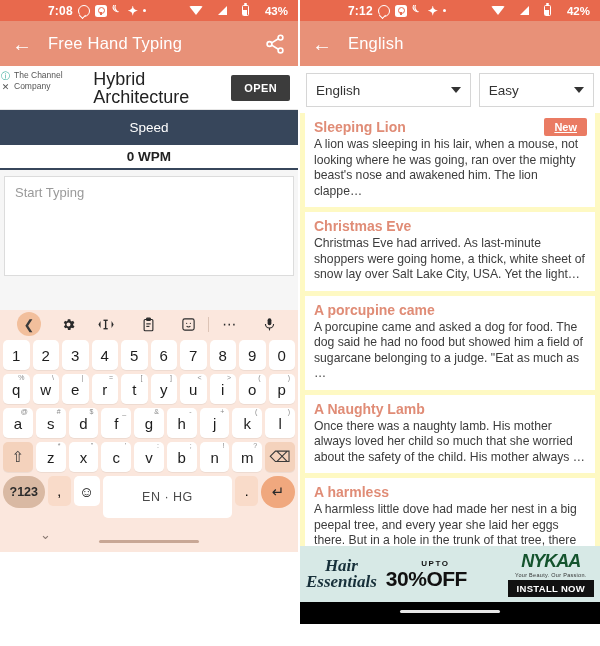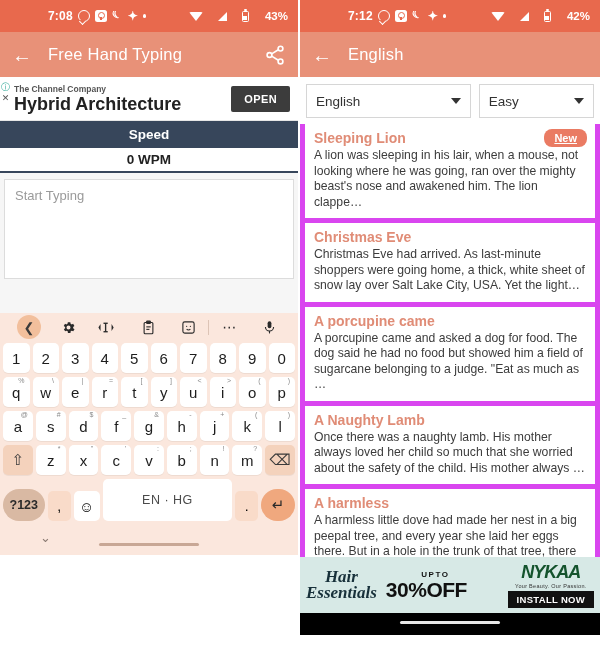--- a/index.html
+++ b/index.html
@@ -11,7 +11,7 @@
 
   
   .statusbar {
-    height:32px; background:#e8694d; color:#fff;
+    height:21px; background:#e8694d; color:#fff;
     display:flex; align-items:center; padding:0 10px; font-size:11.5px; font-weight:bold;
   }
   .sb-left { display:flex; align-items:center; gap:5px; margin-left:38px; }

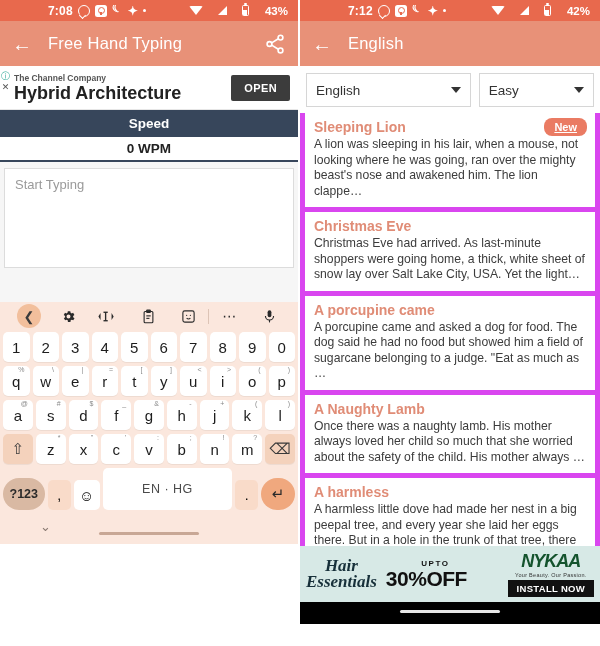--- a/index.html
+++ b/index.html
@@ -45,7 +45,7 @@
   .ad-marks { position:absolute; left:1px; top:6px; display:flex; flex-direction:column; gap:2px; align-items:center; }
   .ad-i { font-size:9px; color:#3a9; line-height:9px; }
   .ad-x { font-size:9px; color:#555; line-height:9px; }
-  .ad-text { display:flex; flex-direction:column; justify-content:center;font-weight:bold; }
+  .ad-text { display:flex; flex-direction:row; justify-content:center; }
   .ad-adv { font-size:8.5px; color:#555; line-height:11px; }
   .ad-title { font-size:18px; color:#222; line-height:18px; }
   .ad-open { margin-left:auto; background:#3c3c3c; color:#fff; font-size:11px; font-weight:bold; padding:7px 13px; border-radius:2px; letter-spacing:.4px; }

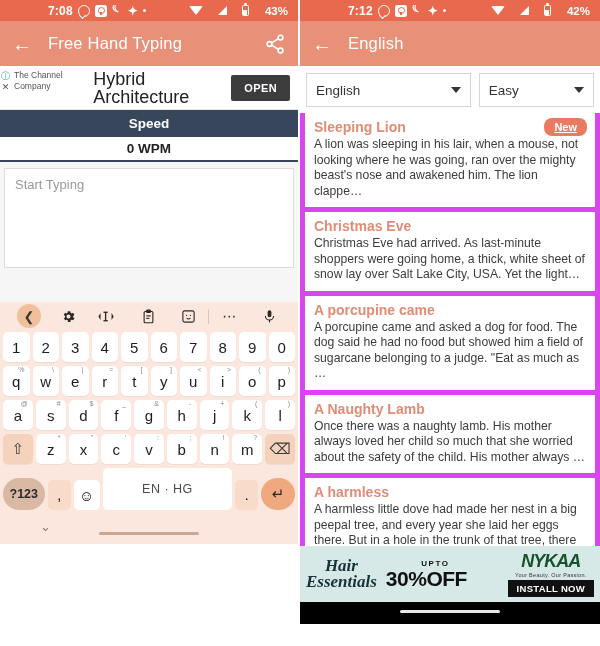--- a/index.html
+++ b/index.html
@@ -51,7 +51,7 @@
   .ad-open { margin-left:auto; background:#3c3c3c; color:#fff; font-size:11px; font-weight:bold; padding:7px 13px; border-radius:2px; letter-spacing:.4px; }
 
   
-  .speed-bar { height:27px; background:#37465b; color:#fff; display:flex; align-items:center; justify-content:center; font-size:13.5px; font-weight:bold; }
+  .speed-bar { height:35px; background:#37465b; color:#fff; display:flex; align-items:center; justify-content:center; font-size:13.5px; font-weight:normal; }
   .wpm-bar { height:25px; background:#fff; color:#222; display:flex; align-items:center; justify-content:center; font-size:13.5px; font-weight:bold; border-bottom:2px solid #37465b; }
 
   

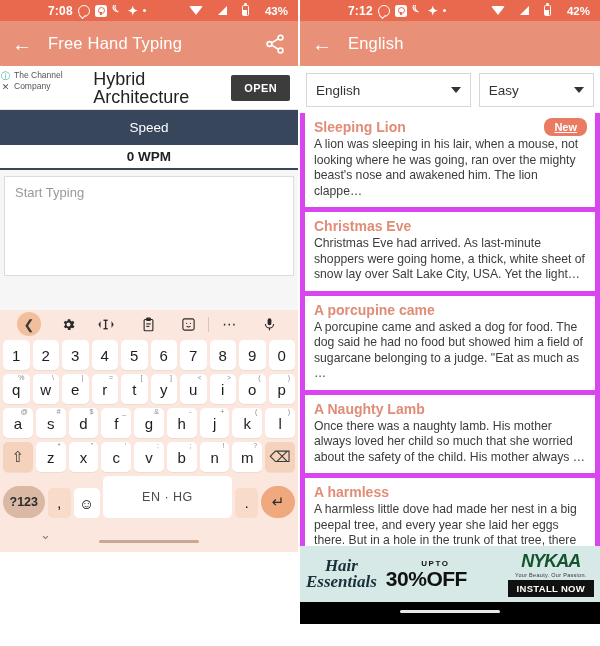--- a/index.html
+++ b/index.html
@@ -87,7 +87,7 @@
   .sel.lang { flex:1.75; }
   .sel.diff { flex:1.15; }
   .caret { margin-left:auto; width:0; height:0; border-left:5px solid transparent; border-right:5px solid transparent; border-top:6px solid #333; }
-  .stories { background:#d946ef; padding:0 0 0 0; height:433px; overflow:hidden; }
+  .stories { background:#fef9c3; padding:0 0 0 0; height:433px; overflow:hidden; }
   .story { background:#fff; margin:0 5px 5px 5px; padding:6px 9px 8px 9px; position:relative; }
   .story:first-child { margin-top:0; }
   .story-title { color:#e08c76; font-size:14px; font-weight:bold; margin-bottom:2px; }

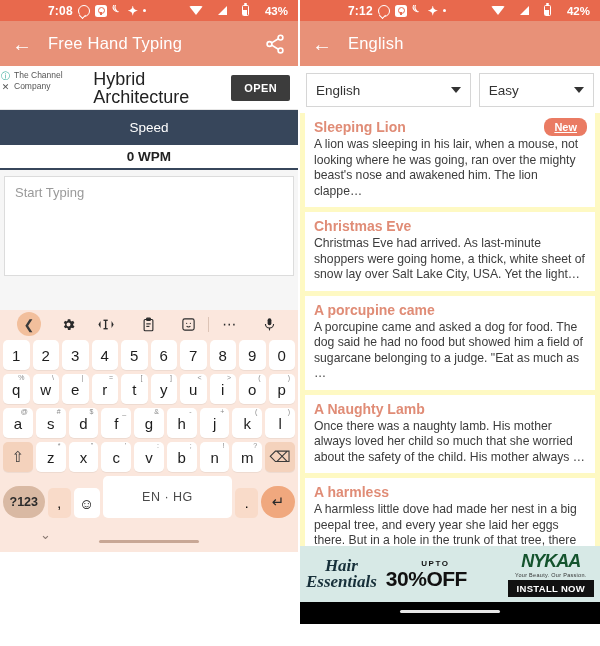--- a/index.html
+++ b/index.html
@@ -92,7 +92,7 @@
   .story:first-child { margin-top:0; }
   .story-title { color:#e08c76; font-size:14px; font-weight:bold; margin-bottom:2px; }
   .story-body { color:#3c3c3c; font-size:12.2px; line-height:15.5px; }
-  .new-badge { position:absolute; right:8px; top:5px; background:#ea7b63; color:#fff; font-size:11px; font-weight:bold; padding:3px 10px; border-radius:8px;text-decoration:underline; }
+  .new-badge { position:absolute; right:8px; top:5px; background:#ea7b63; color:#fff; font-size:11px; font-weight:bold; padding:3px 10px; border-radius:2px;text-decoration:underline; }
 
   
   .nykaa { height:56px; background:#d7e9e6; display:flex; align-items:center; padding:0 6px; position:relative; overflow:hidden; }

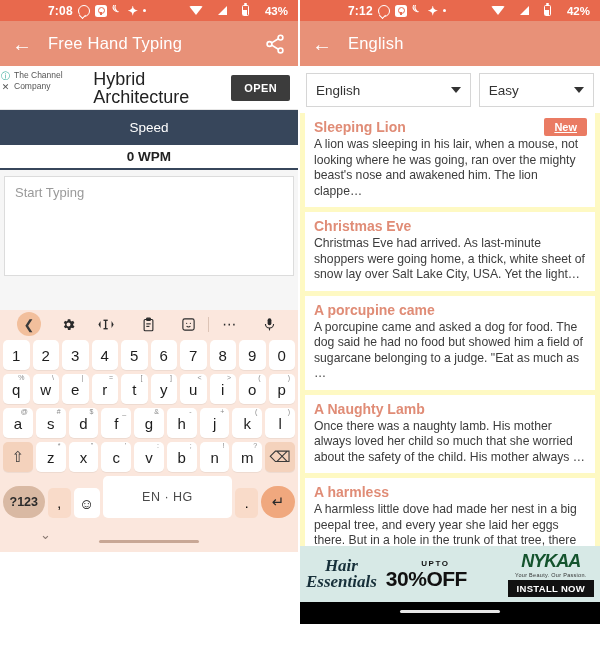--- a/index.html
+++ b/index.html
@@ -70,7 +70,7 @@
   .key .sup { position:absolute; top:0px; right:5px; font-size:7px; color:#8a8a8a; }
   .key.fn { background:#f4d2bc; }
   .key-shift, .key-del { font-size:15px; color:#3a3a3a; }
-  .kb-row.bottom { align-items:flex-end; gap:3px; }
+  .kb-row.bottom { align-items:flex-start; gap:3px; }
   .key-123 { flex:1.35; height:32px; background:#d9b9a3; border-radius:16px; font-size:12.5px; font-weight:bold; color:#2a2a2a; display:flex; align-items:center; justify-content:center; }
   .key-comma { flex:0.75; height:30px; background:#f9dbc9; border-radius:5px; display:flex; align-items:center; justify-content:center; font-size:14px; }
   .key-emoji { flex:0.85; height:30px; background:#fff; border-radius:5px; display:flex; align-items:center; justify-content:center; font-size:15px; }

